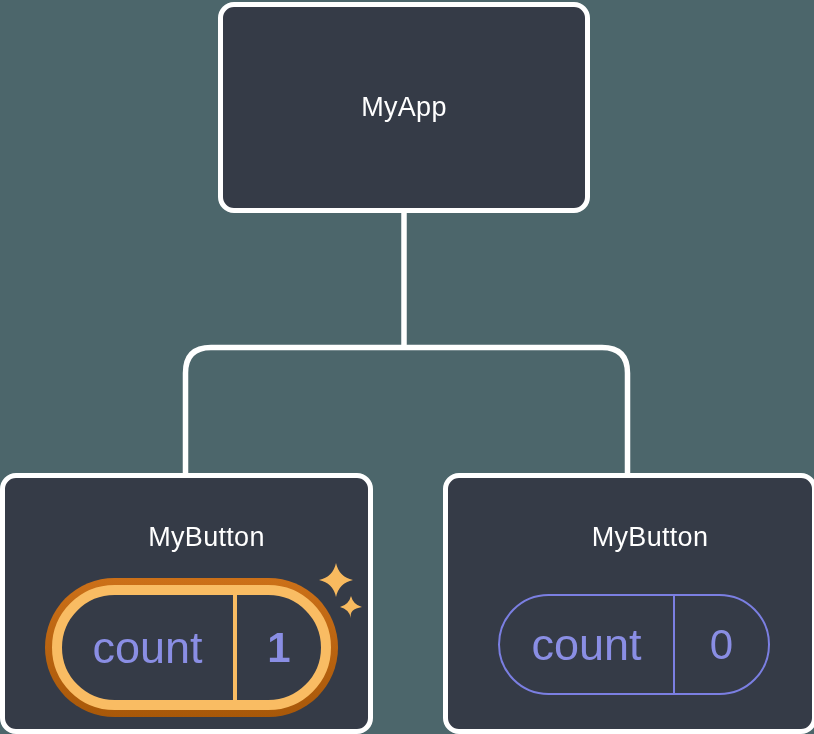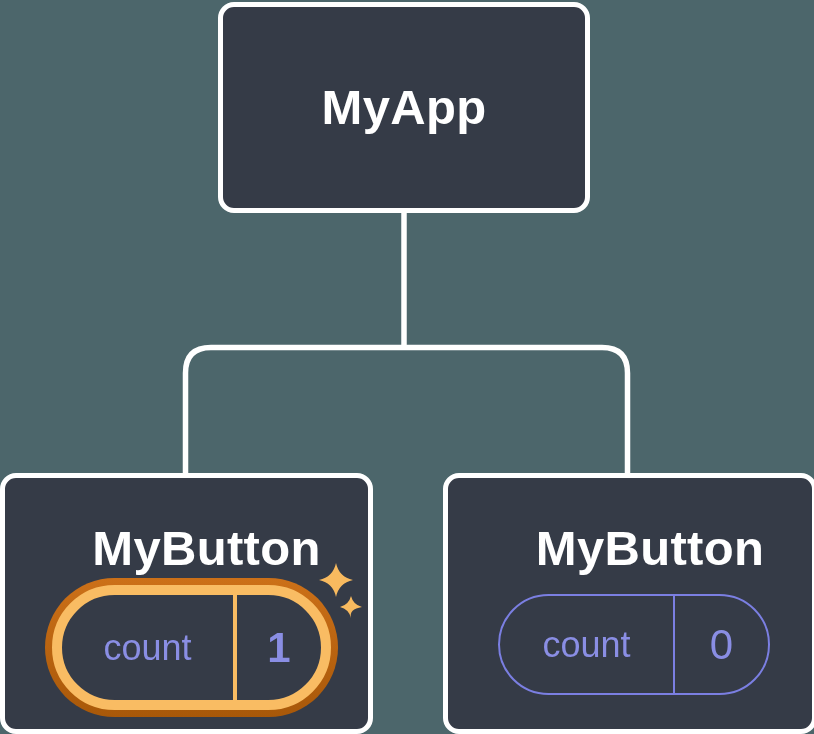--- a/index.html
+++ b/index.html
@@ -26,8 +26,8 @@
   }
   .node-label{
     color:#FFFFFF;
-    font-size:49px;
-    font-weight:700;
+    font-size:27px;
+    font-weight:400;
     letter-spacing:0.3px;
     line-height:1;
   }

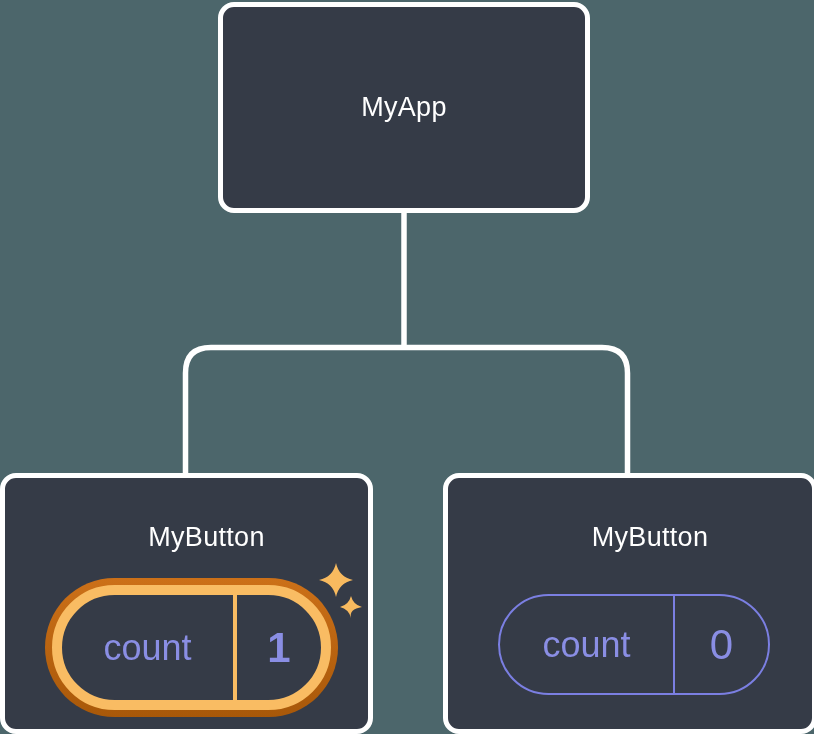--- a/index.html
+++ b/index.html
@@ -64,7 +64,7 @@
     color:#8A8EE4;
     line-height:1;
   }
-  .cell-key{font-size:36px;}
+  .cell-key{font-size:45px;}
   .cell-val{flex:1;font-size:42px;}
   .hl-inner .cell-key{width:171px;}
   .hl-inner .divider{width:4px;background:#F9BC63;}

